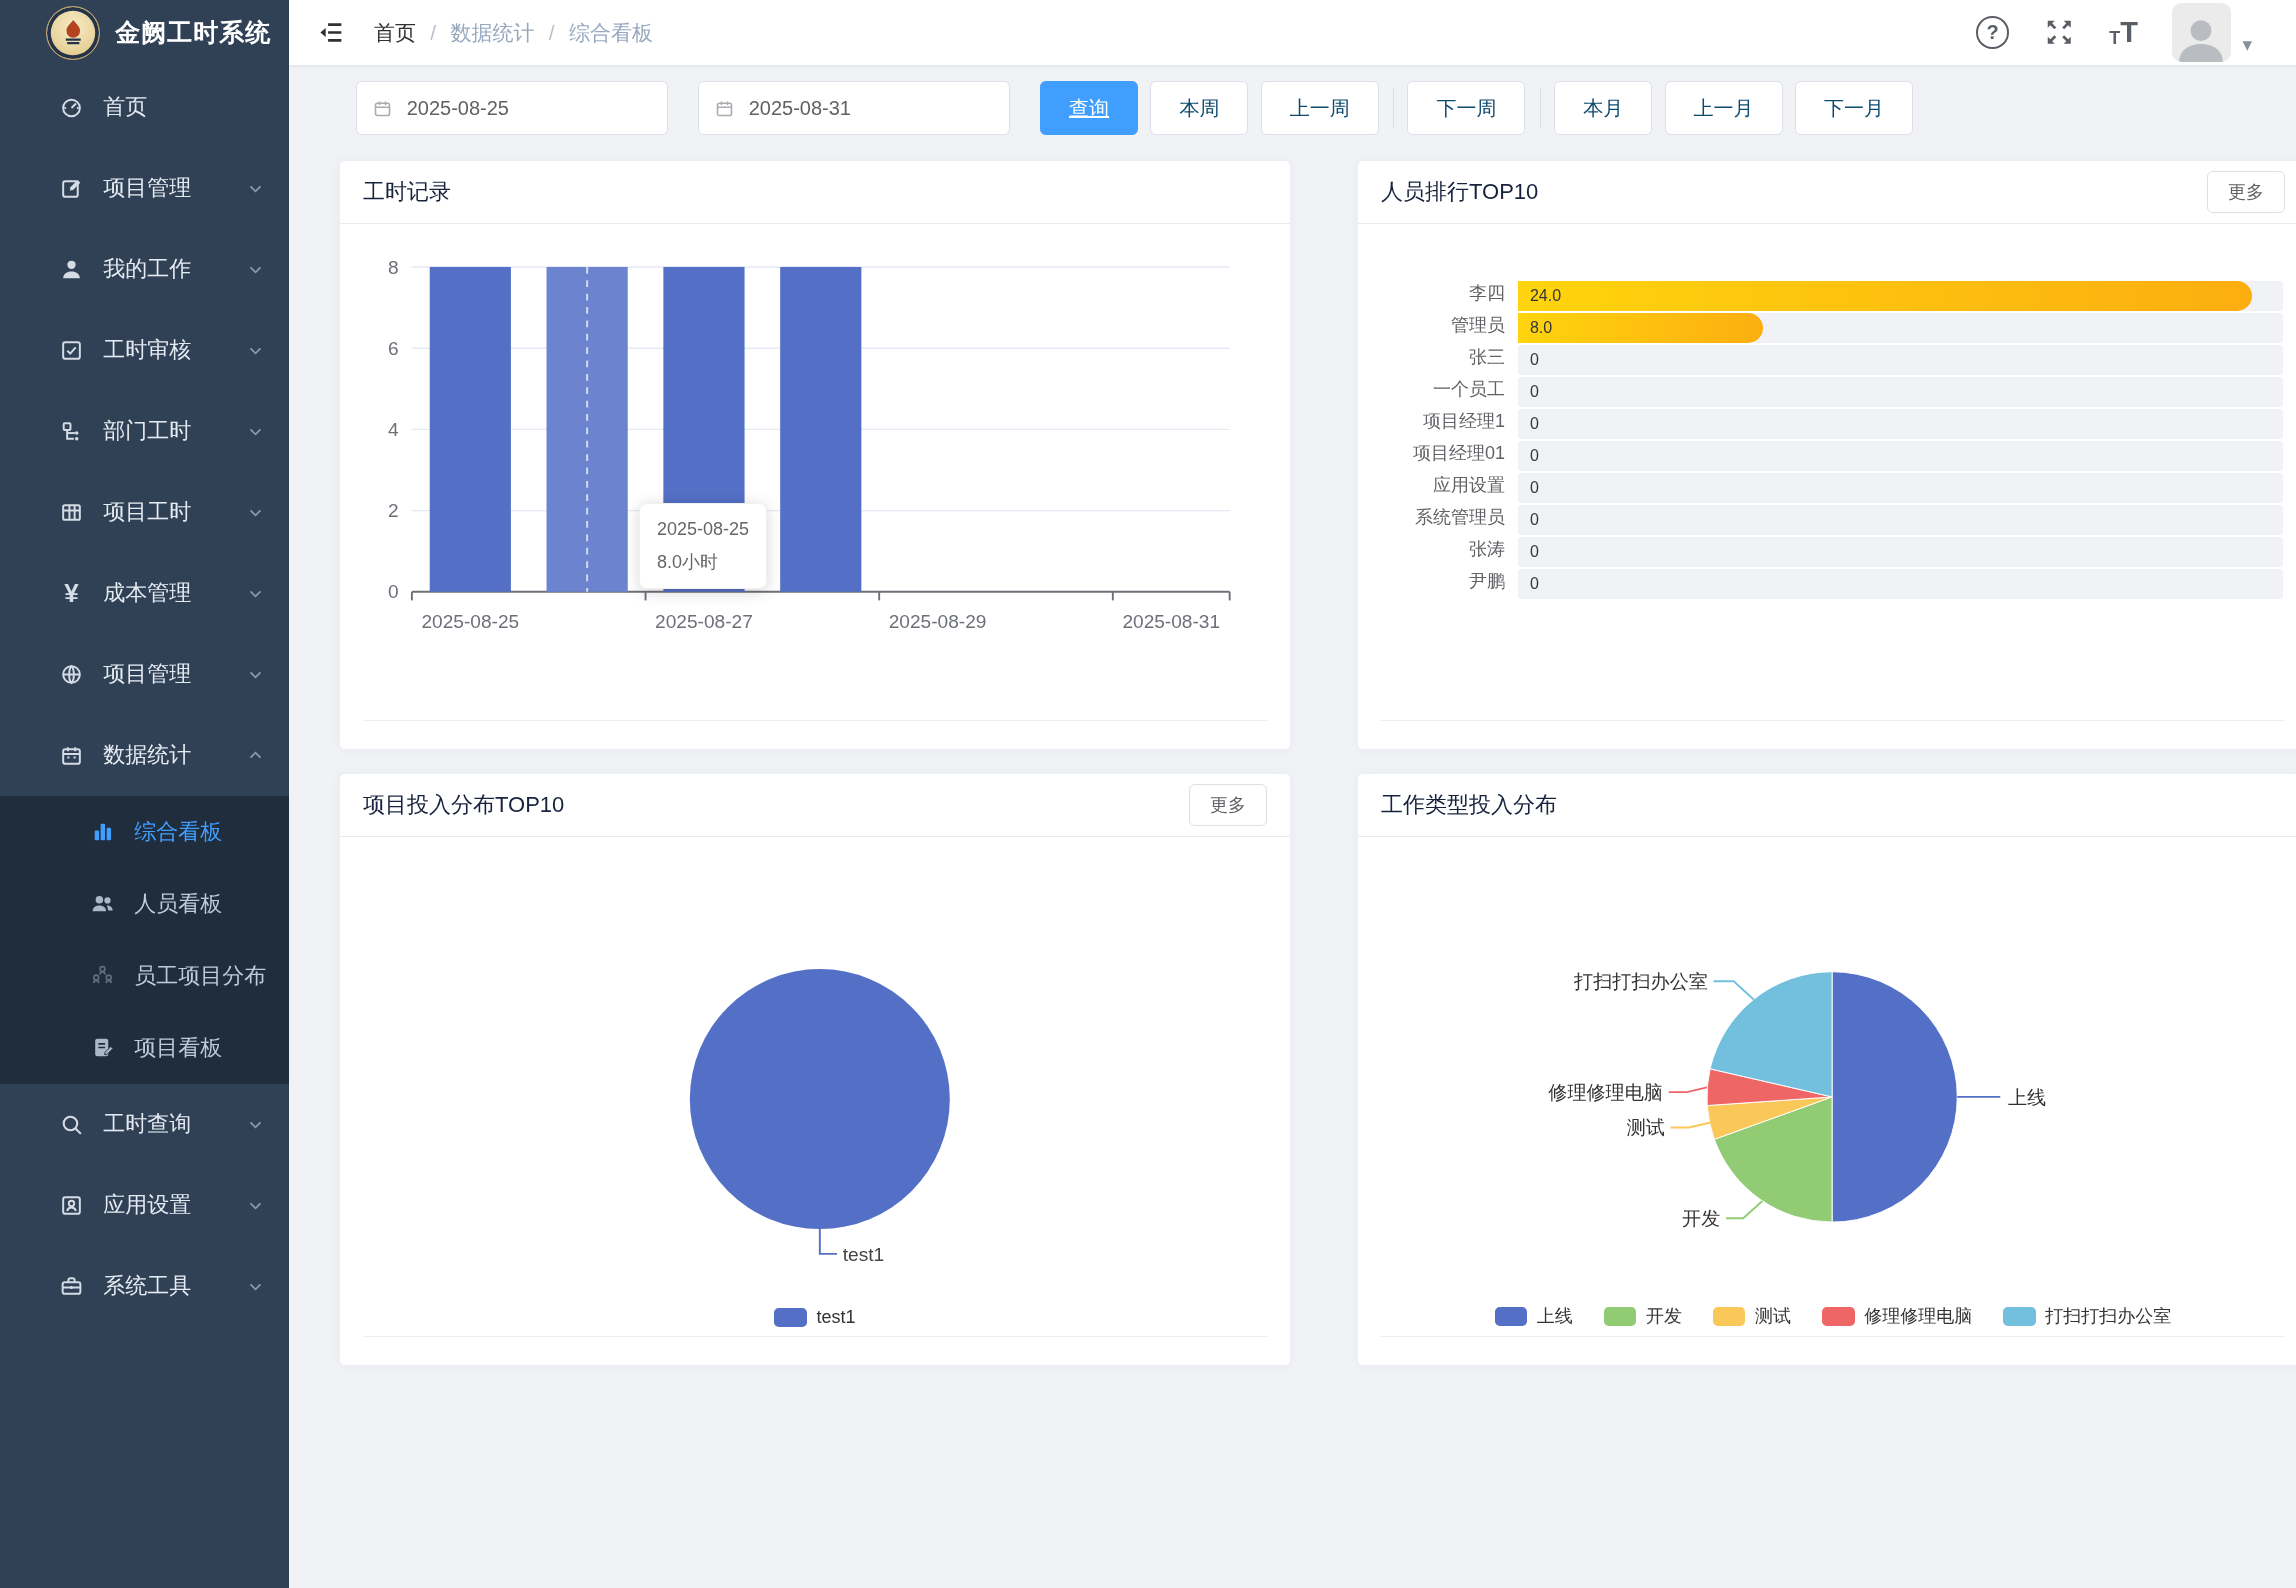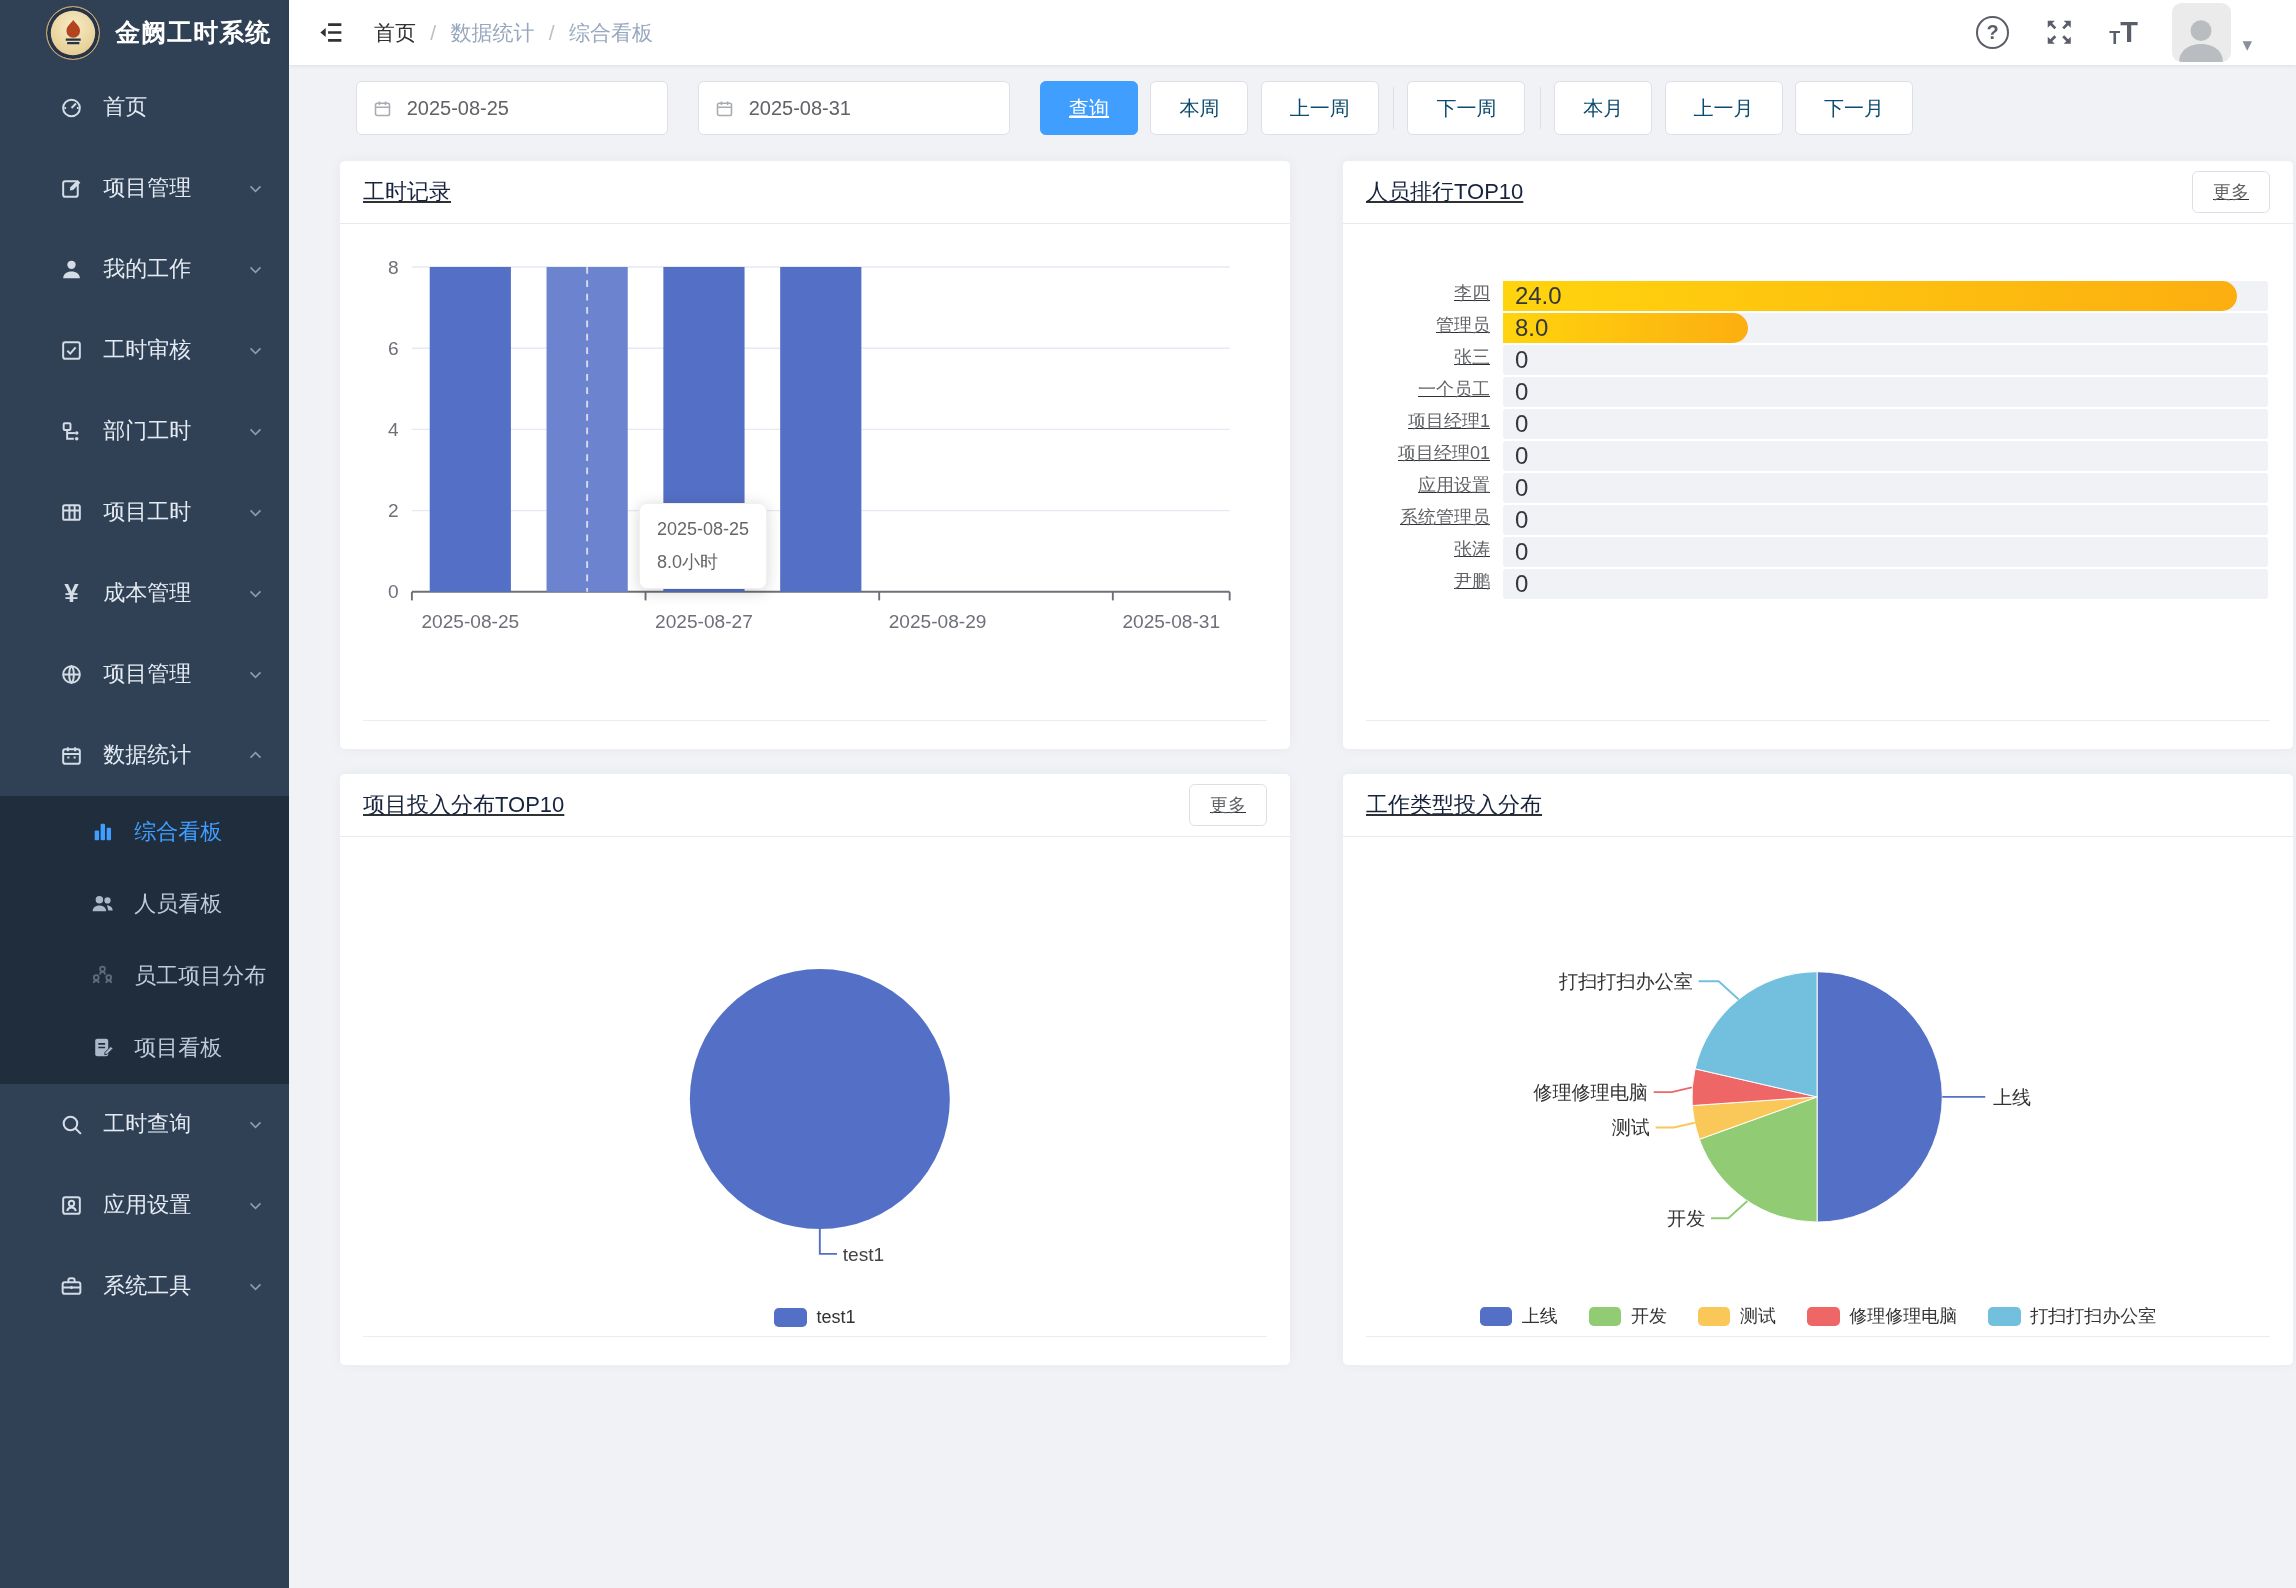--- a/index.html
+++ b/index.html
@@ -69,7 +69,7 @@
   .v-divider { width:1px; height:42px; background:#dcdfe6; margin:0 13.4px 0 1.9px; }
 
   
-  .grid { display:grid; grid-template-columns:952px 952px; gap:23px 51px;text-decoration:underline; }
+  .grid { display:grid; grid-template-columns:952px 952px; gap:23px 66px; }
   .panel { background:#fff; border:1px solid #ebeef5; border-radius:5.7px;
     box-shadow:0 0 11.5px rgba(0,0,0,.04); overflow:hidden; }
   .panel.h617 { height:590px; } .panel.h620 { height:593px; }

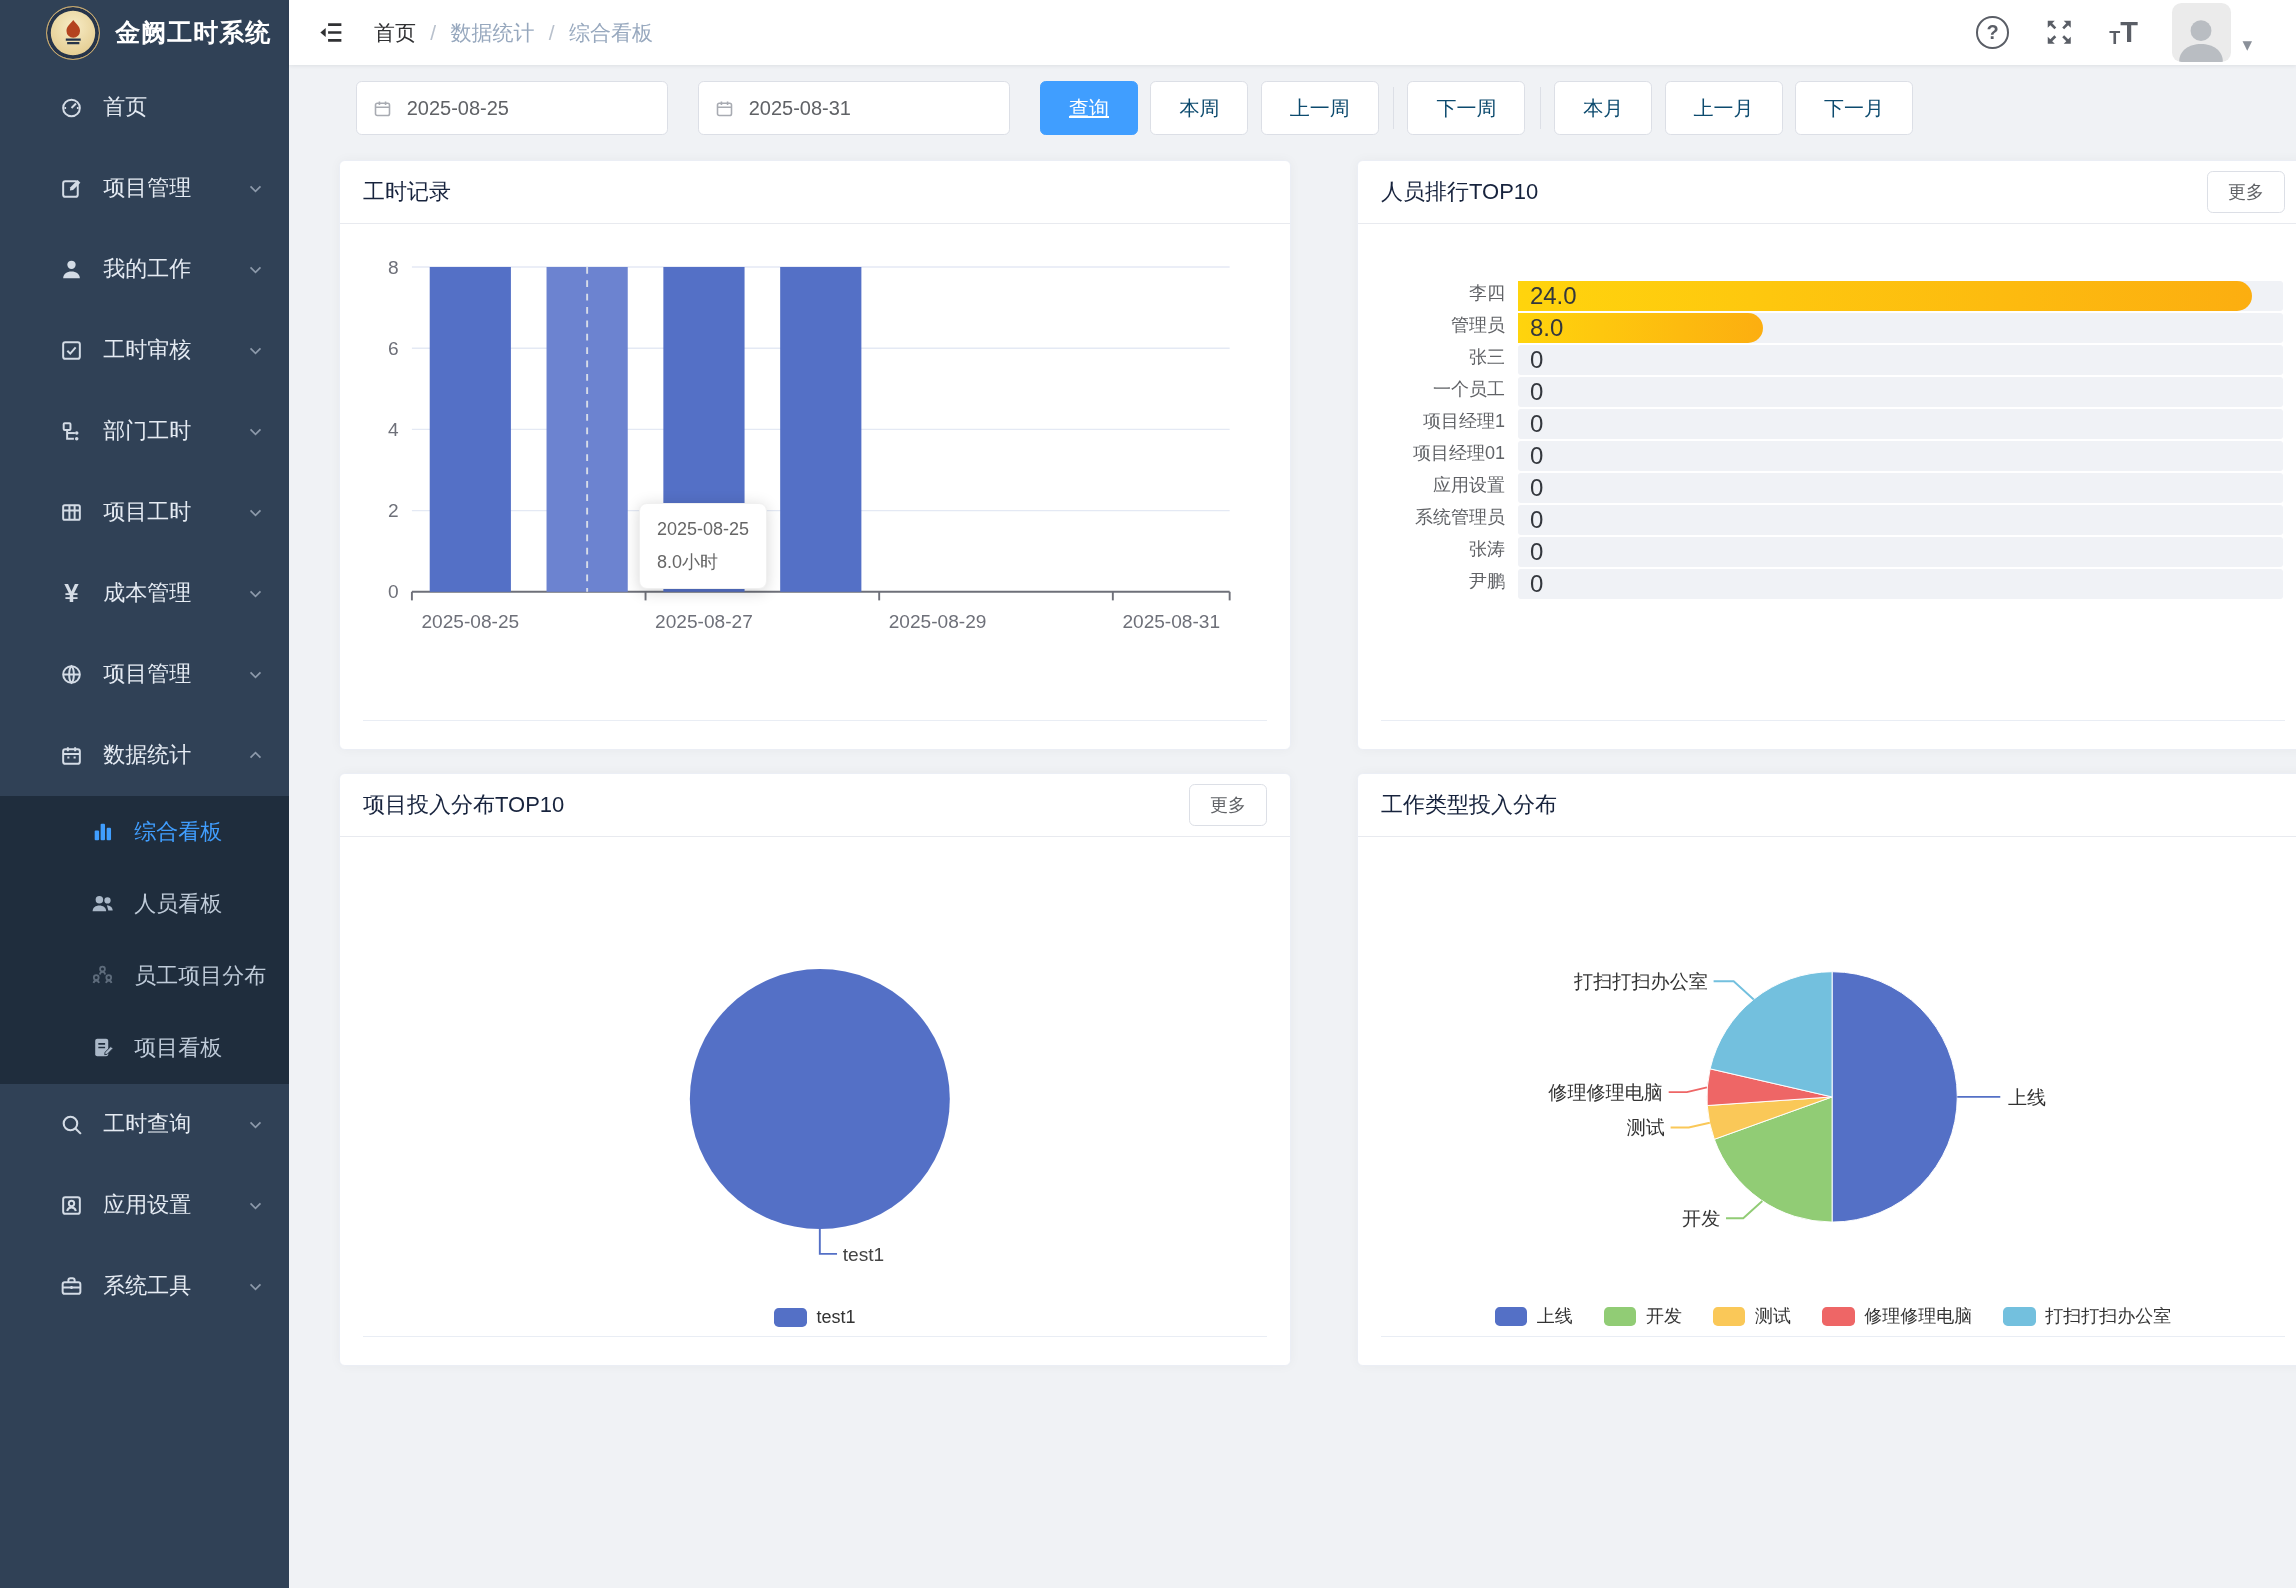--- a/index.html
+++ b/index.html
@@ -95,7 +95,7 @@
   .rank-track { flex:1; height:30px; background:#f0f2f6; border-radius:2.9px; position:relative; }
   .rank-fill { height:100%; background:linear-gradient(90deg,#ffd40d,#fcae10);
     border-radius:0 15.3px 15.3px 0; }
-  .rank-value { position:absolute; left:11.5px; top:0; line-height:30px; font-size:24px; color:#33373d; }
+  .rank-value { position:absolute; left:11.5px; top:0; line-height:30px; font-size:16px; color:#33373d; }
 
   
   .pie-legend { position:absolute; left:0; right:0; bottom:36px; display:flex; justify-content:center;

